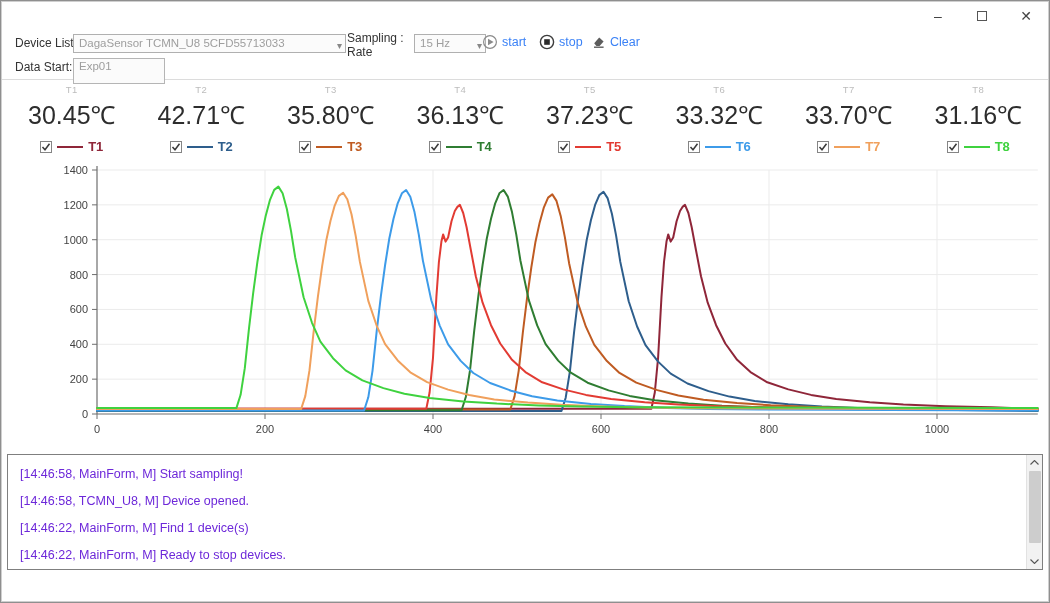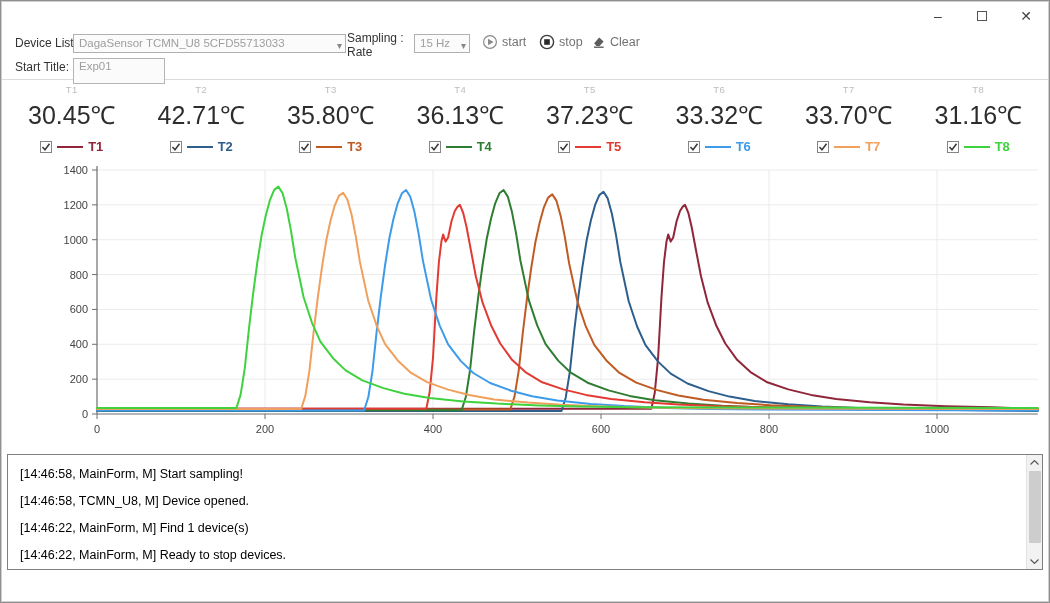--- a/index.html
+++ b/index.html
@@ -84,7 +84,7 @@
     </div>
     <span class="tb-label" style="left:346px; top:0px;">Sampling :</span>
     <span class="tb-label" style="left:346px; top:14px;">Rate</span>
-    <div class="combo" style="left:413px; top:3px; width:56px;">
+    <div class="combo" style="left:413px; top:3px; width:72px;">
       <span>15 Hz</span>
       <span class="arrow">▾</span>
     </div>

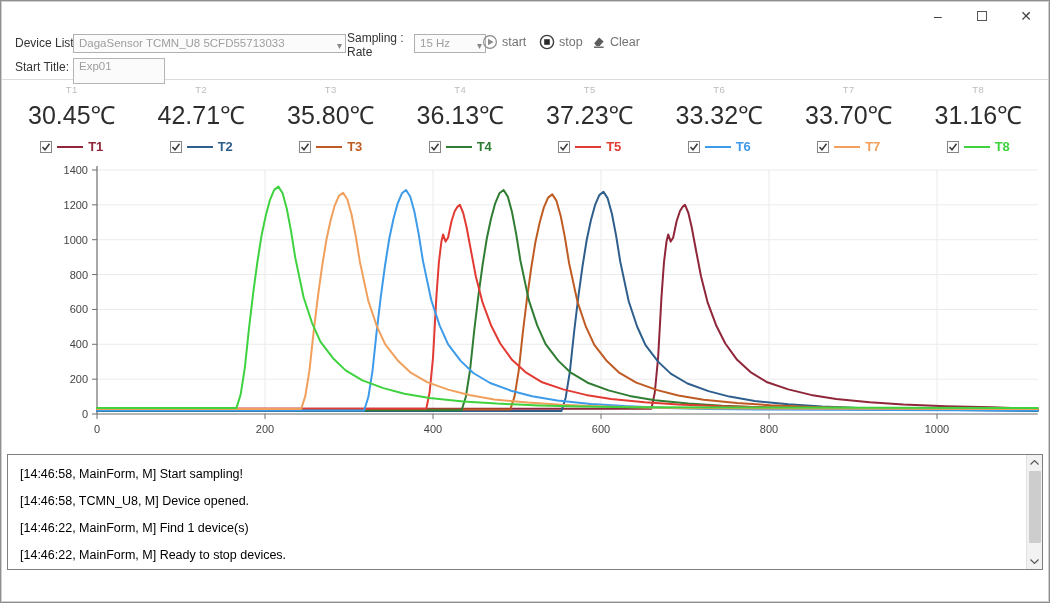--- a/index.html
+++ b/index.html
@@ -27,7 +27,7 @@
   .textbox { position:absolute; height:26px; border:1px solid #b5b5b5; background:#fbfbfb;
              color:#9e9e9e; font-size:11.5px; line-height:15px; padding:0 5px; }
   .tool-btn { position:absolute; display:flex; align-items:center; gap:4px; font-size:12.5px;
-              color:#737373; cursor:default; }
+              color:#3b82f6; cursor:default; }
   .separator { height:1px; background:#dcdcdc; margin:0 1px; }
   
   .readouts { display:flex; padding:4px 6px 2px 6px; }

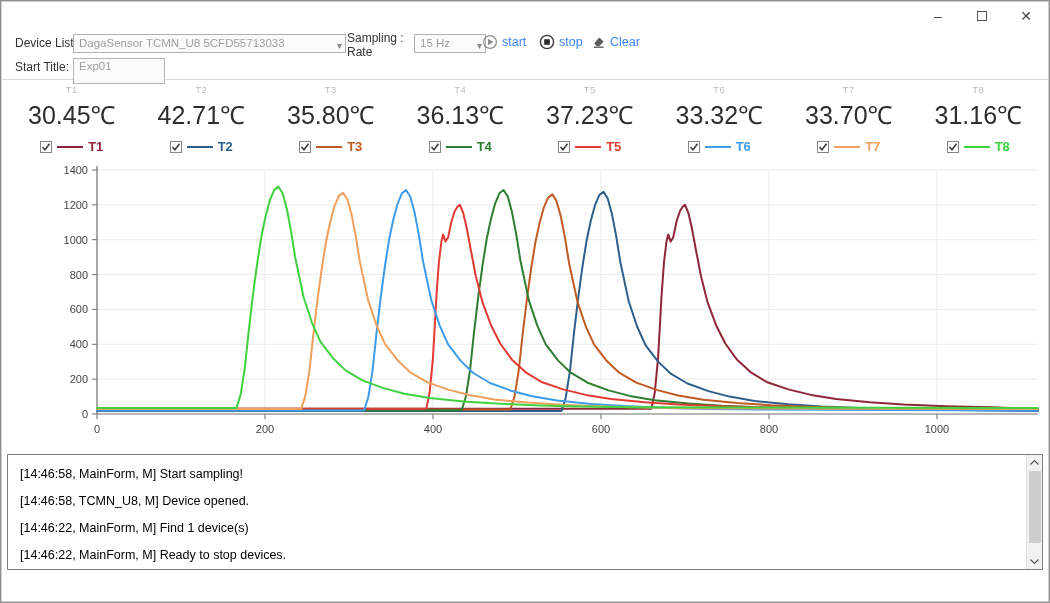--- a/index.html
+++ b/index.html
@@ -113,7 +113,7 @@
       <span>Clear</span>
     </div>
 
-    <span class="tb-label" style="left:14px; top:29px;">Start Title:</span>
+    <span class="tb-label" style="left:14px; top:29px;">Data Start:</span>
     <div class="textbox" style="left:72px; top:27px; width:92px;">
       <span>Exp01</span>
     </div>

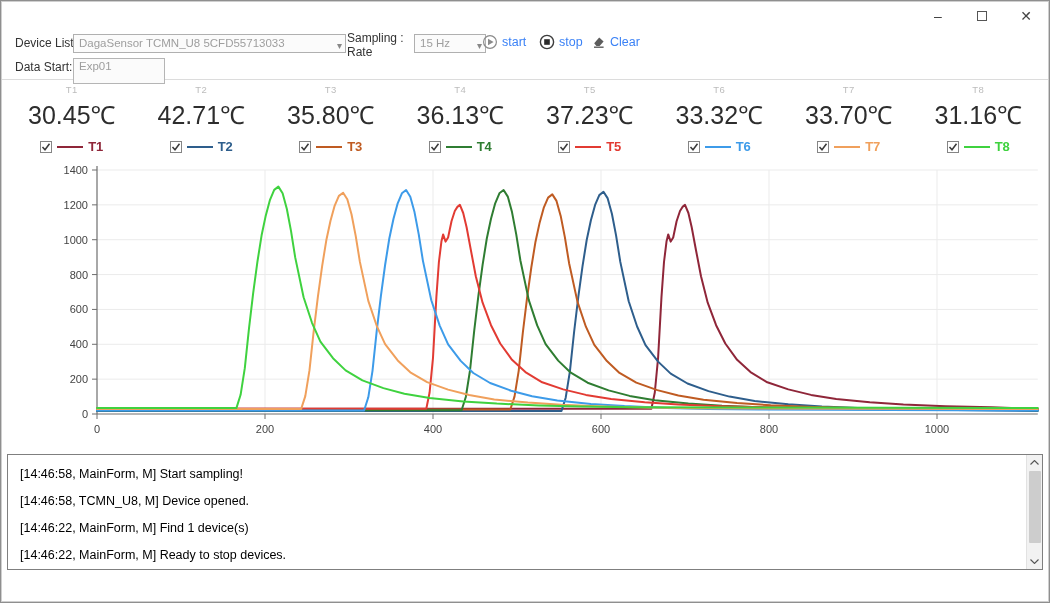--- a/index.html
+++ b/index.html
@@ -47,7 +47,7 @@
   
   .logbox { margin:8px 6px 0 6px; height:116px; border:1px solid #7f7f7f; position:relative;
             background:#fff; overflow:hidden; }
-  .log-lines { padding:6px 12px; font-size:12.5px; color:#000000; }
+  .log-lines { padding:6px 12px; font-size:12.5px; color:#6d28d9; }
   .log-line { line-height:27px; white-space:nowrap; }
   .scrollbar { position:absolute; top:0; right:0; width:16px; height:100%; background:#f2f2f2;
                border-left:1px solid #e2e2e2; }

